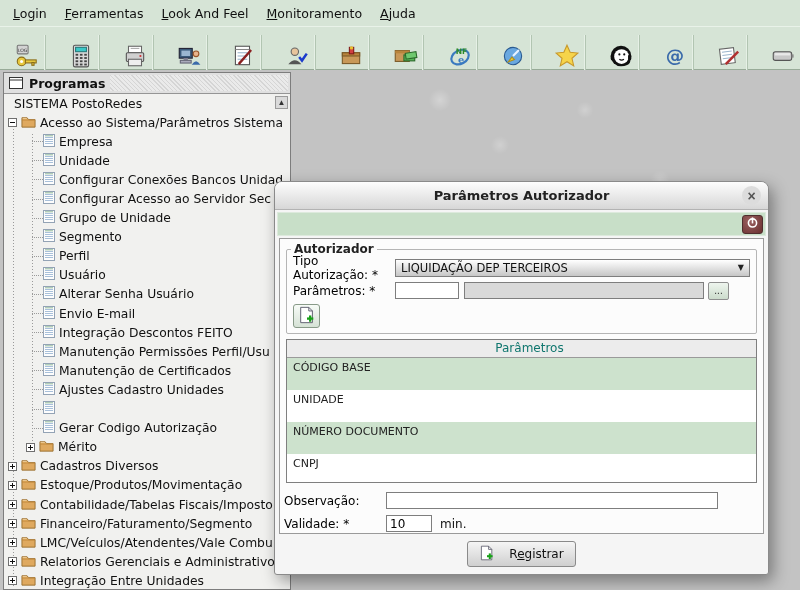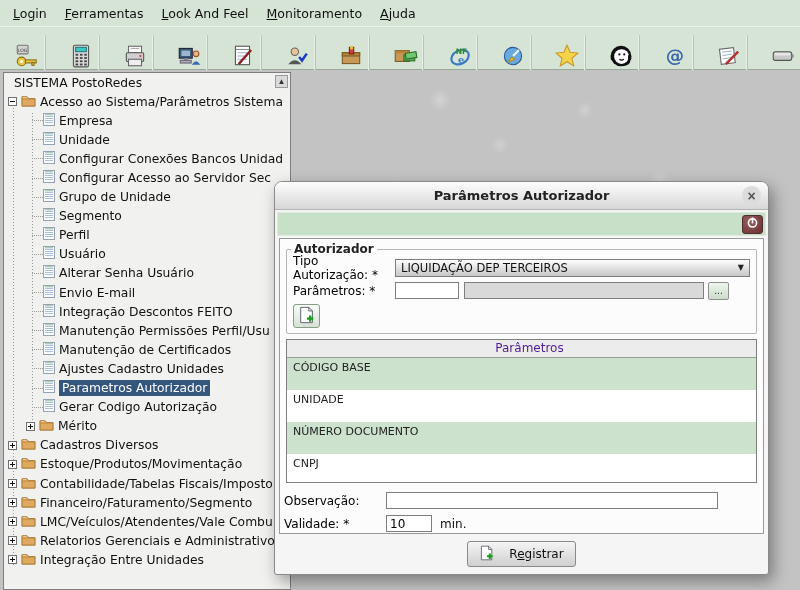--- a/index.html
+++ b/index.html
@@ -300,6 +300,14 @@
 <div id="desktop">
 
   <div id="tree-panel">
+    <div id="panel-header">
+      <span><svg width="14" height="12" viewBox="0 0 14 12">
+            <rect x="0.5" y="0.5" width="13" height="11" fill="#fff" stroke="#333"></rect>
+            <line x1="0.5" y1="3" x2="13.5" y2="3" stroke="#333"></line>
+          </svg></span>
+      <span id="panel-title">Programas</span>
+      <span class="pattern"></span>
+    </div>
     <div id="tree">
       <div class="vdots" style="left:9px;top:29px;height:465px;"></div>
       <div class="vdots" style="left:28px;top:40px;height:311px;"></div>

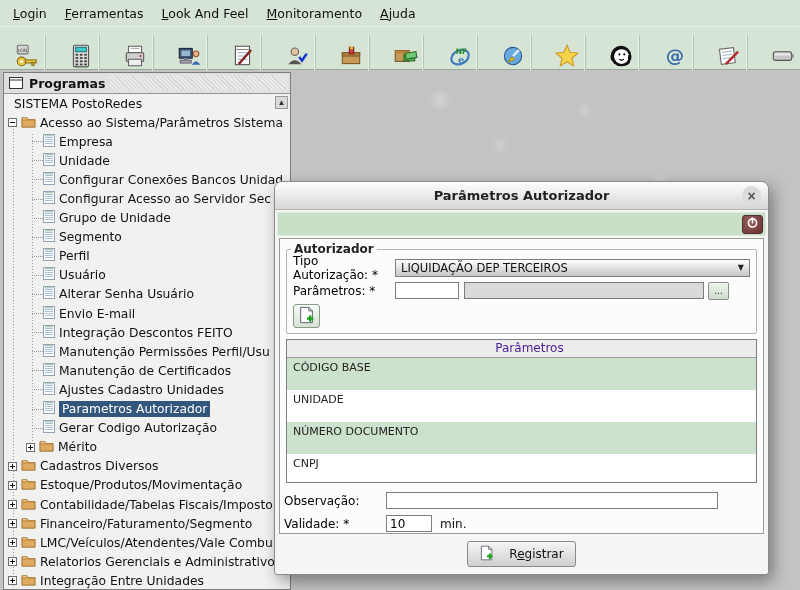--- a/index.html
+++ b/index.html
@@ -77,7 +77,7 @@
            background:linear-gradient(#f7fbf7,#d6e2d6);display:flex;align-items:center;justify-content:center;padding:0;}
   #ptable{margin:5px 6px 0;border:1px solid #7f7f7f;height:144px;background:#e1e1e1;box-sizing:border-box;overflow:hidden;}
   #ptable-header{height:17px;background:#ececec;border-bottom:1px solid #9a9a9a;text-align:center;
-                 font-size:12px;line-height:17px;color:#4c1d95;padding-left:16px;}
+                 font-size:12px;line-height:17px;color:#0f766e;padding-left:16px;}
   .prow{height:32px;line-height:20px;padding-left:6px;font-size:11px;color:#222;background:#fff;}
   .prow.green{background:#cde2cd;}
   #reg-btn{display:flex;align-items:center;gap:14px;padding:3px 11px;height:26px;

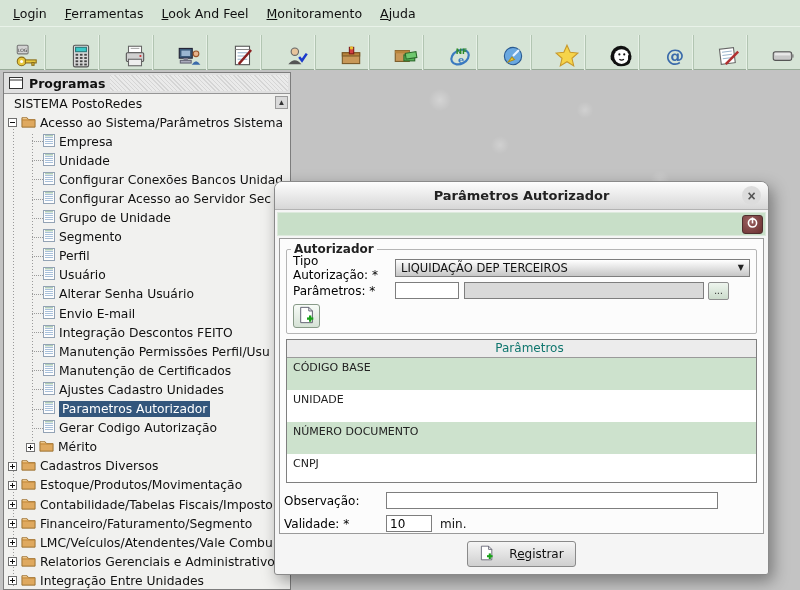--- a/index.html
+++ b/index.html
@@ -553,7 +553,6 @@
                 </g>
                 <line x1="2" y1="1.8" x2="10" y2="1.8" stroke="#8fb89a"></line>
               </svg></span>
-            <span class="lbl sel">Parametros Autorizador</span>
           </div>
           <div class="trow">
             <span style="width:28px"></span>

